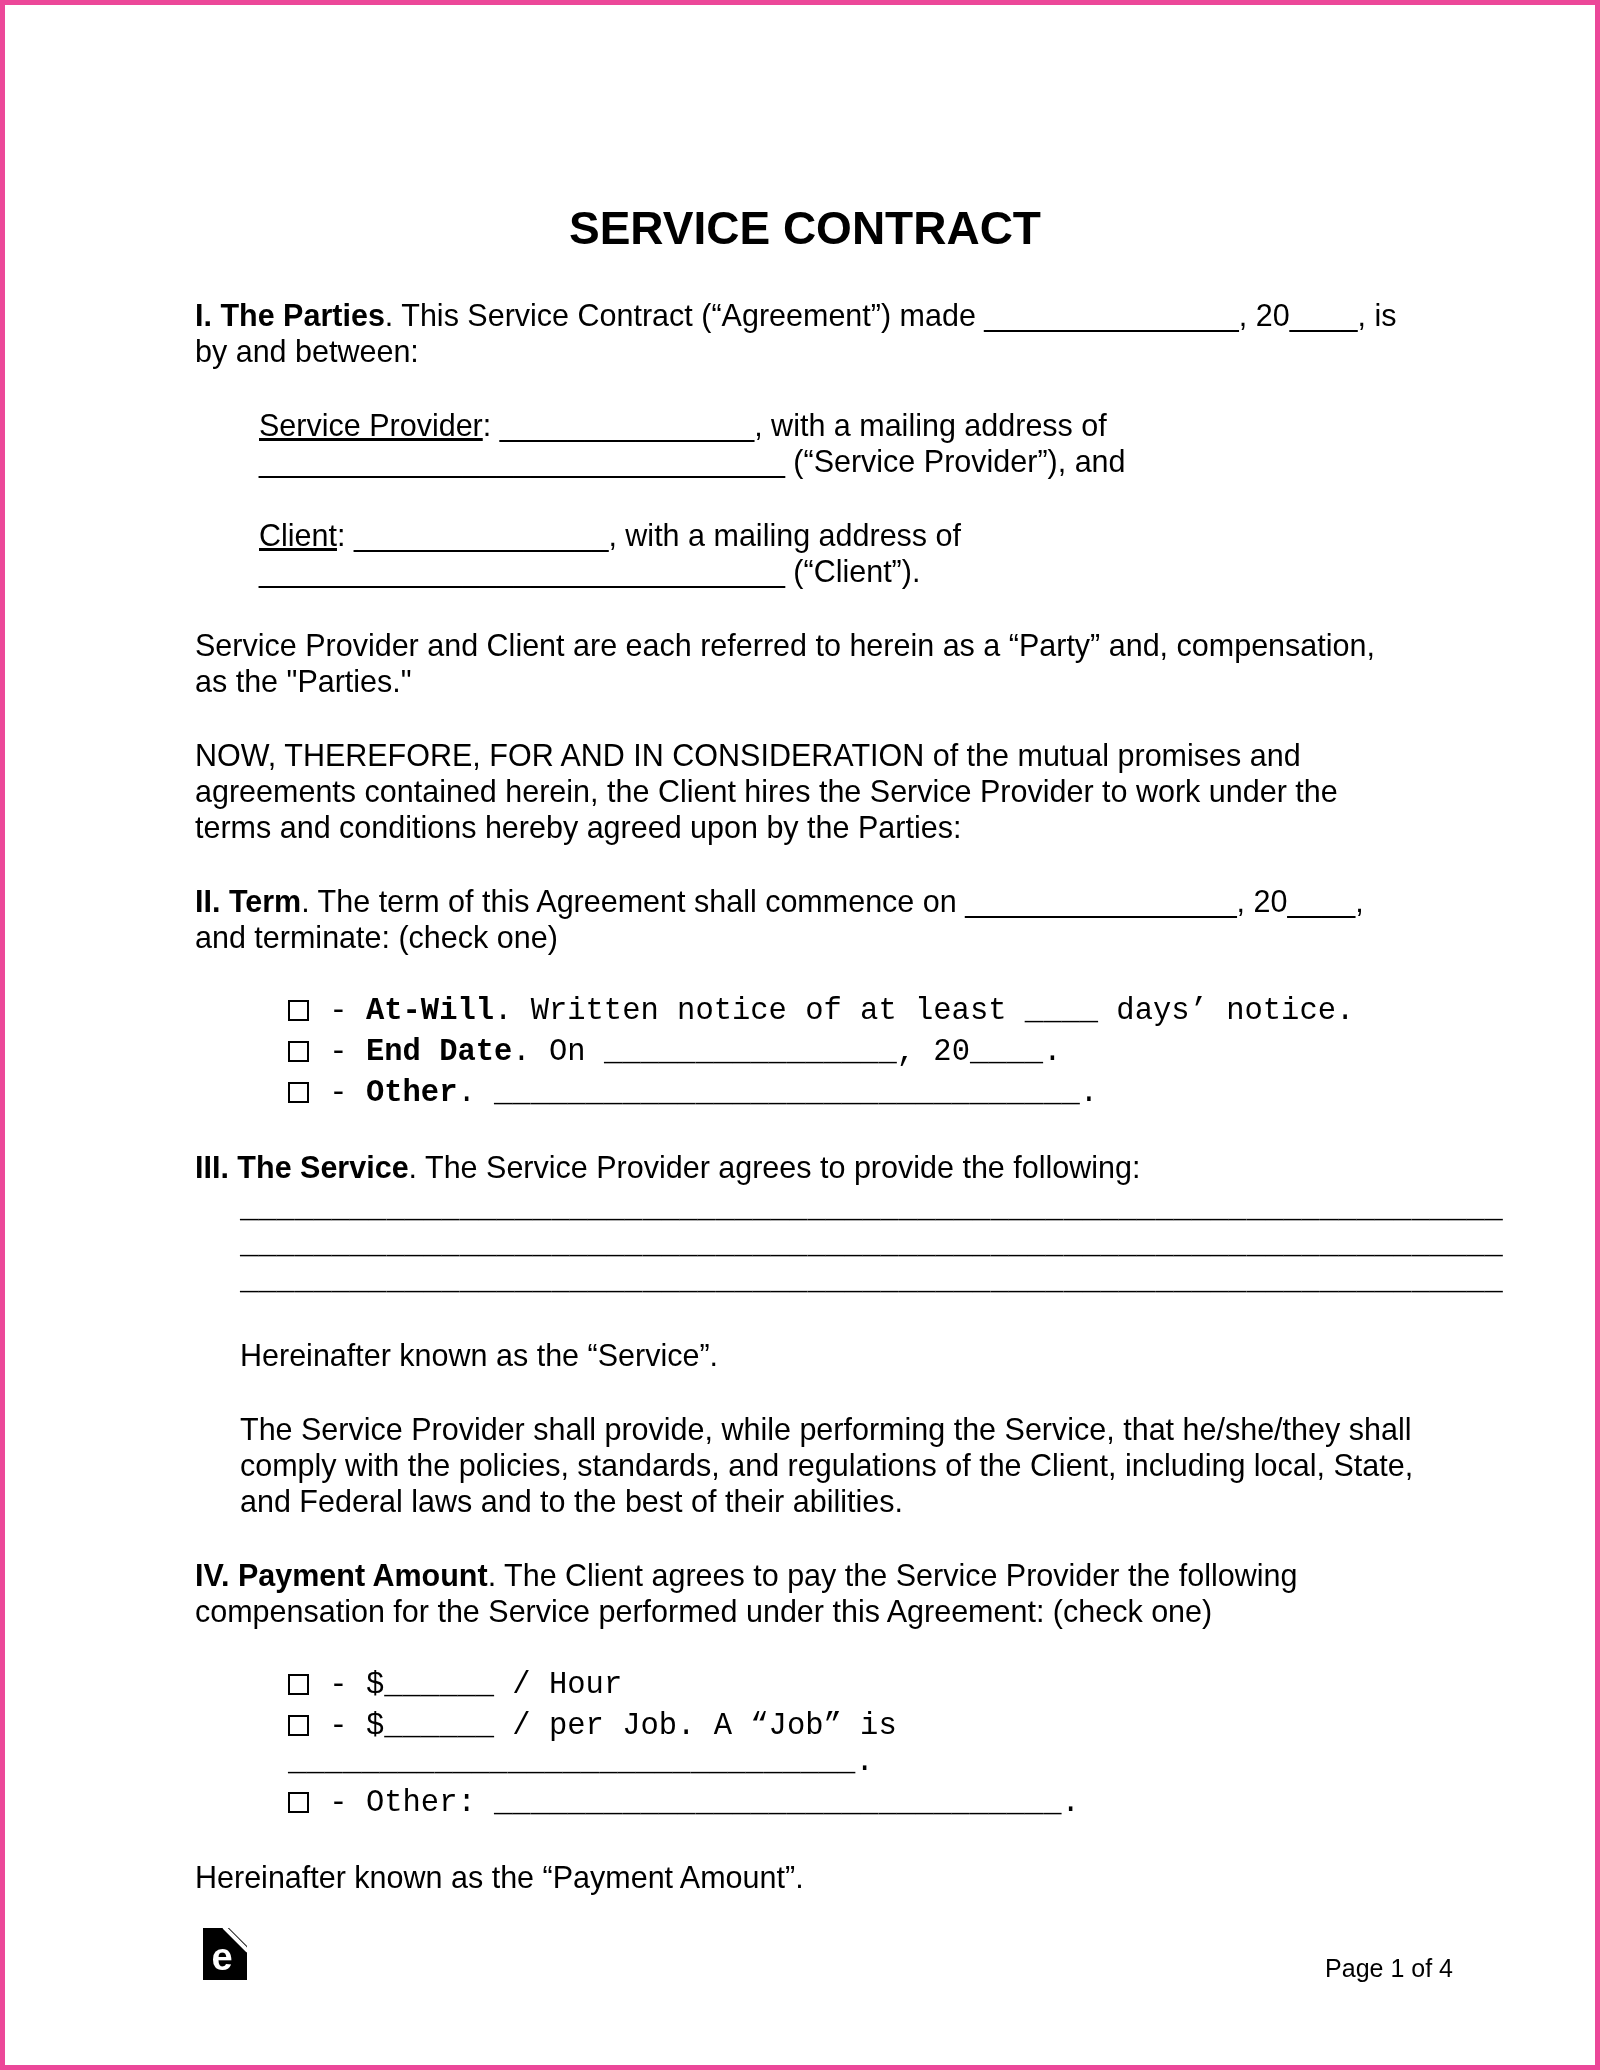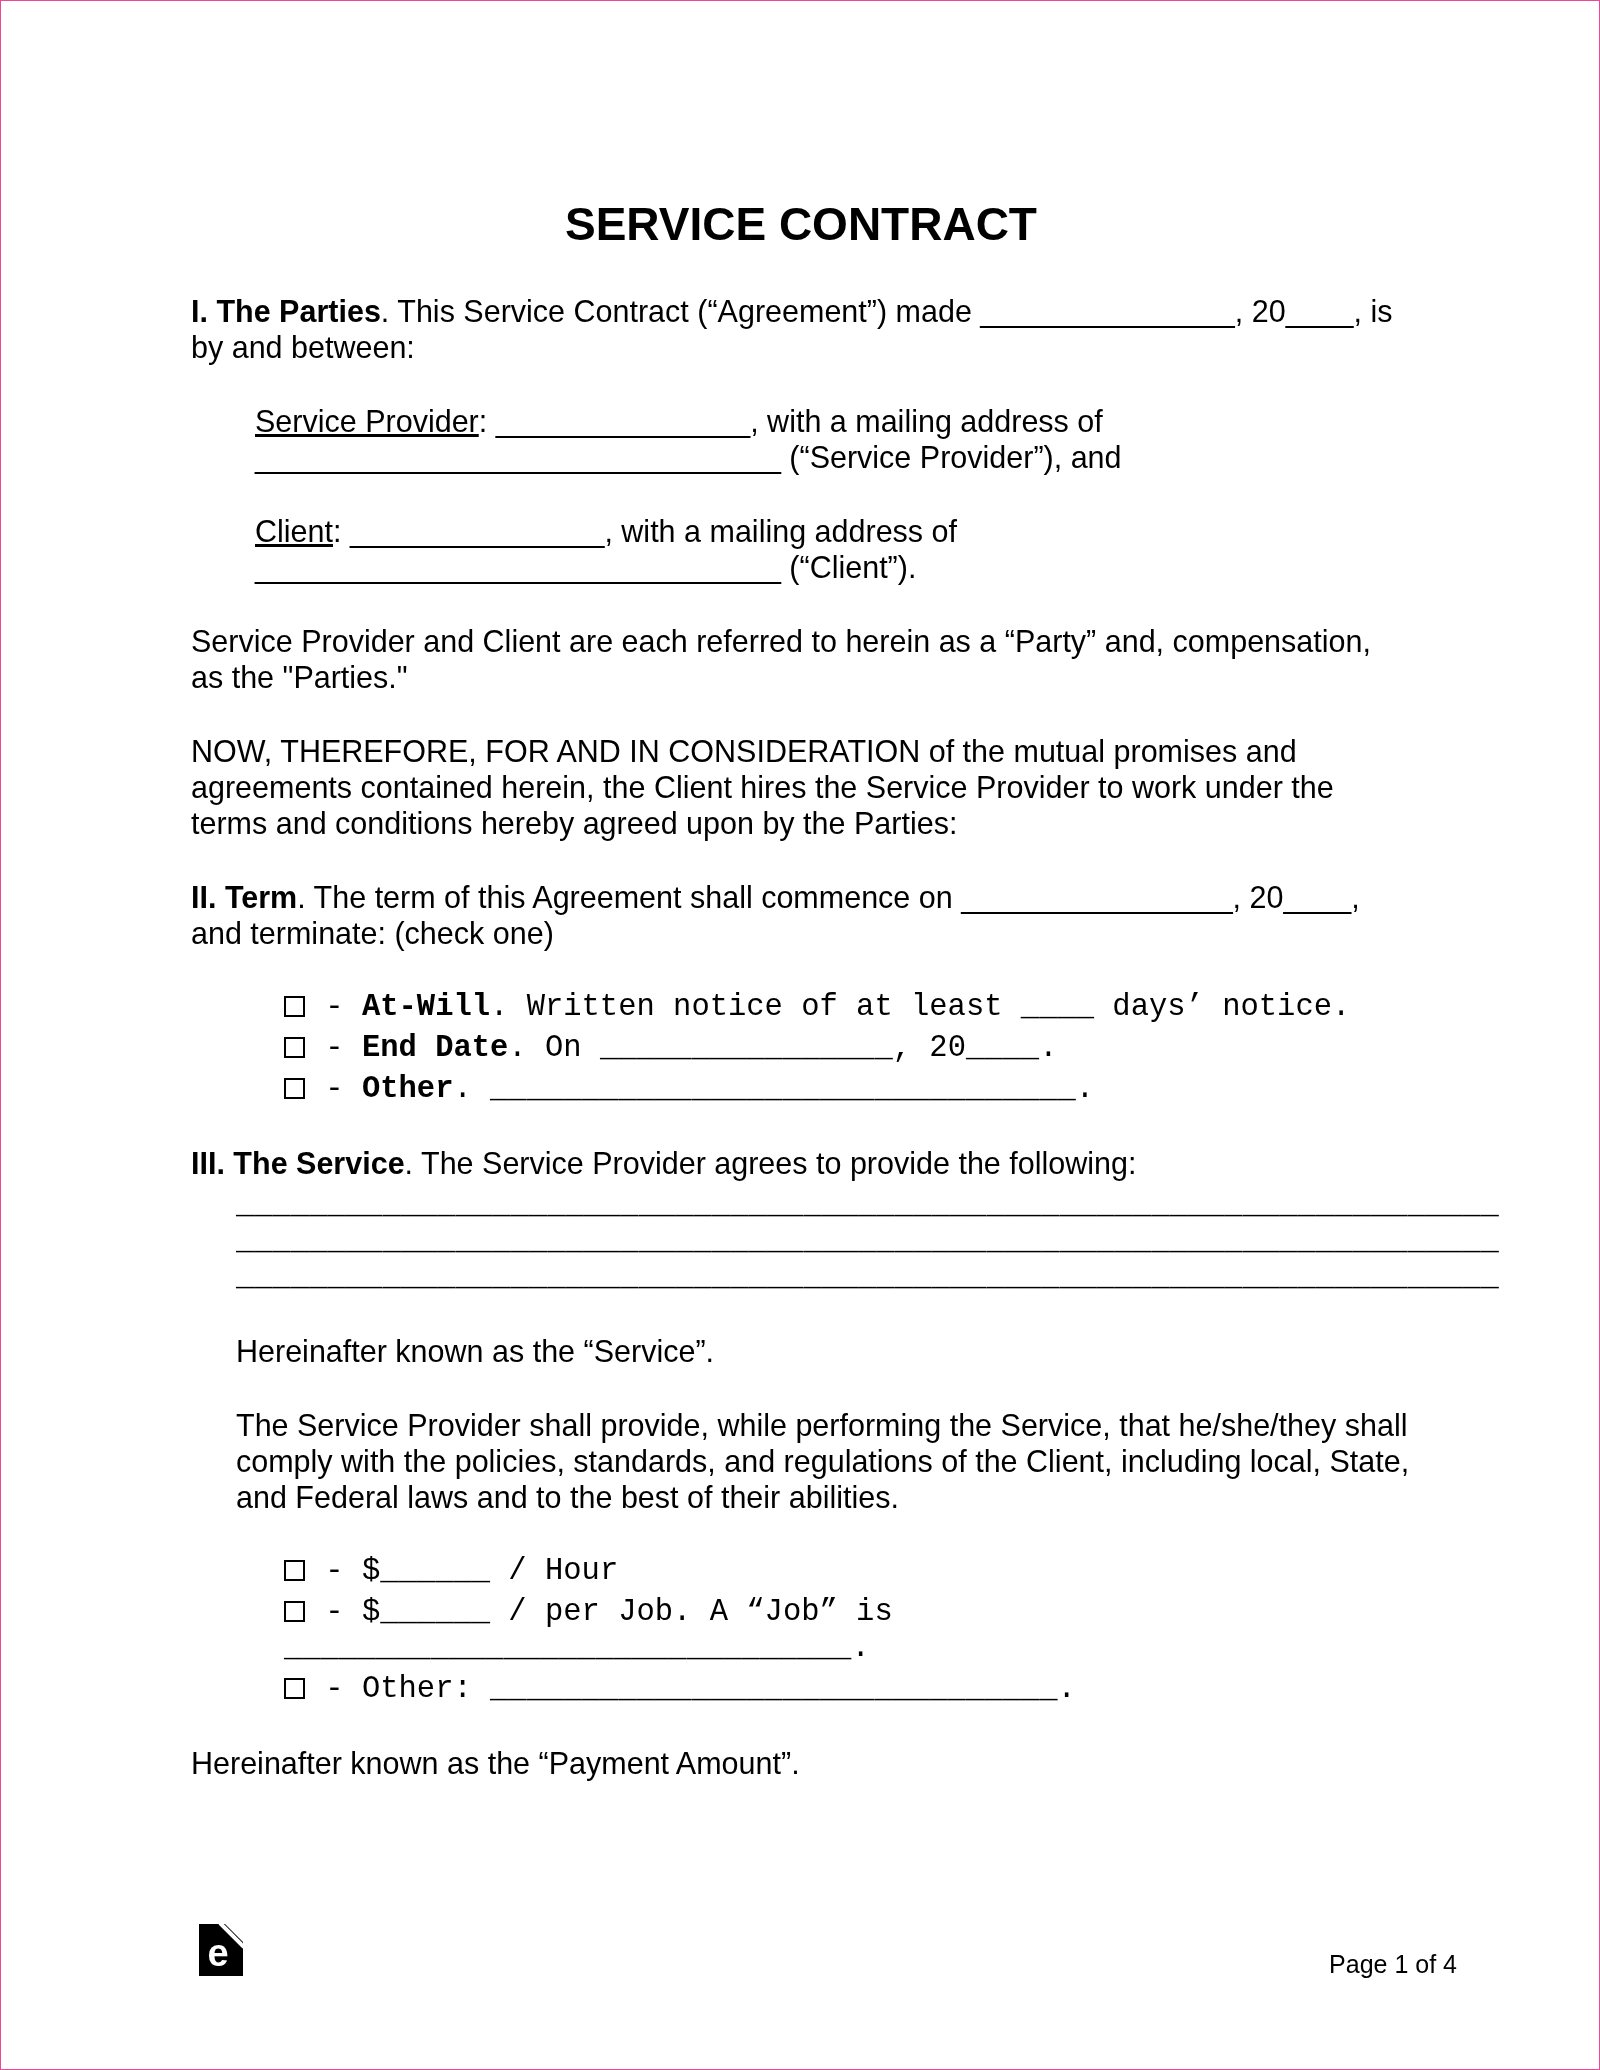--- a/index.html
+++ b/index.html
@@ -8,7 +8,7 @@
     width:1600px;height:2070px;
     background:#ffffff;
     box-sizing:border-box;
-    border:1px solid #ec4899;
+    border:5px solid #ec4899;
     font-family:"Liberation Sans","DejaVu Sans",sans-serif;
     font-size:30.5px;
     line-height:36px;

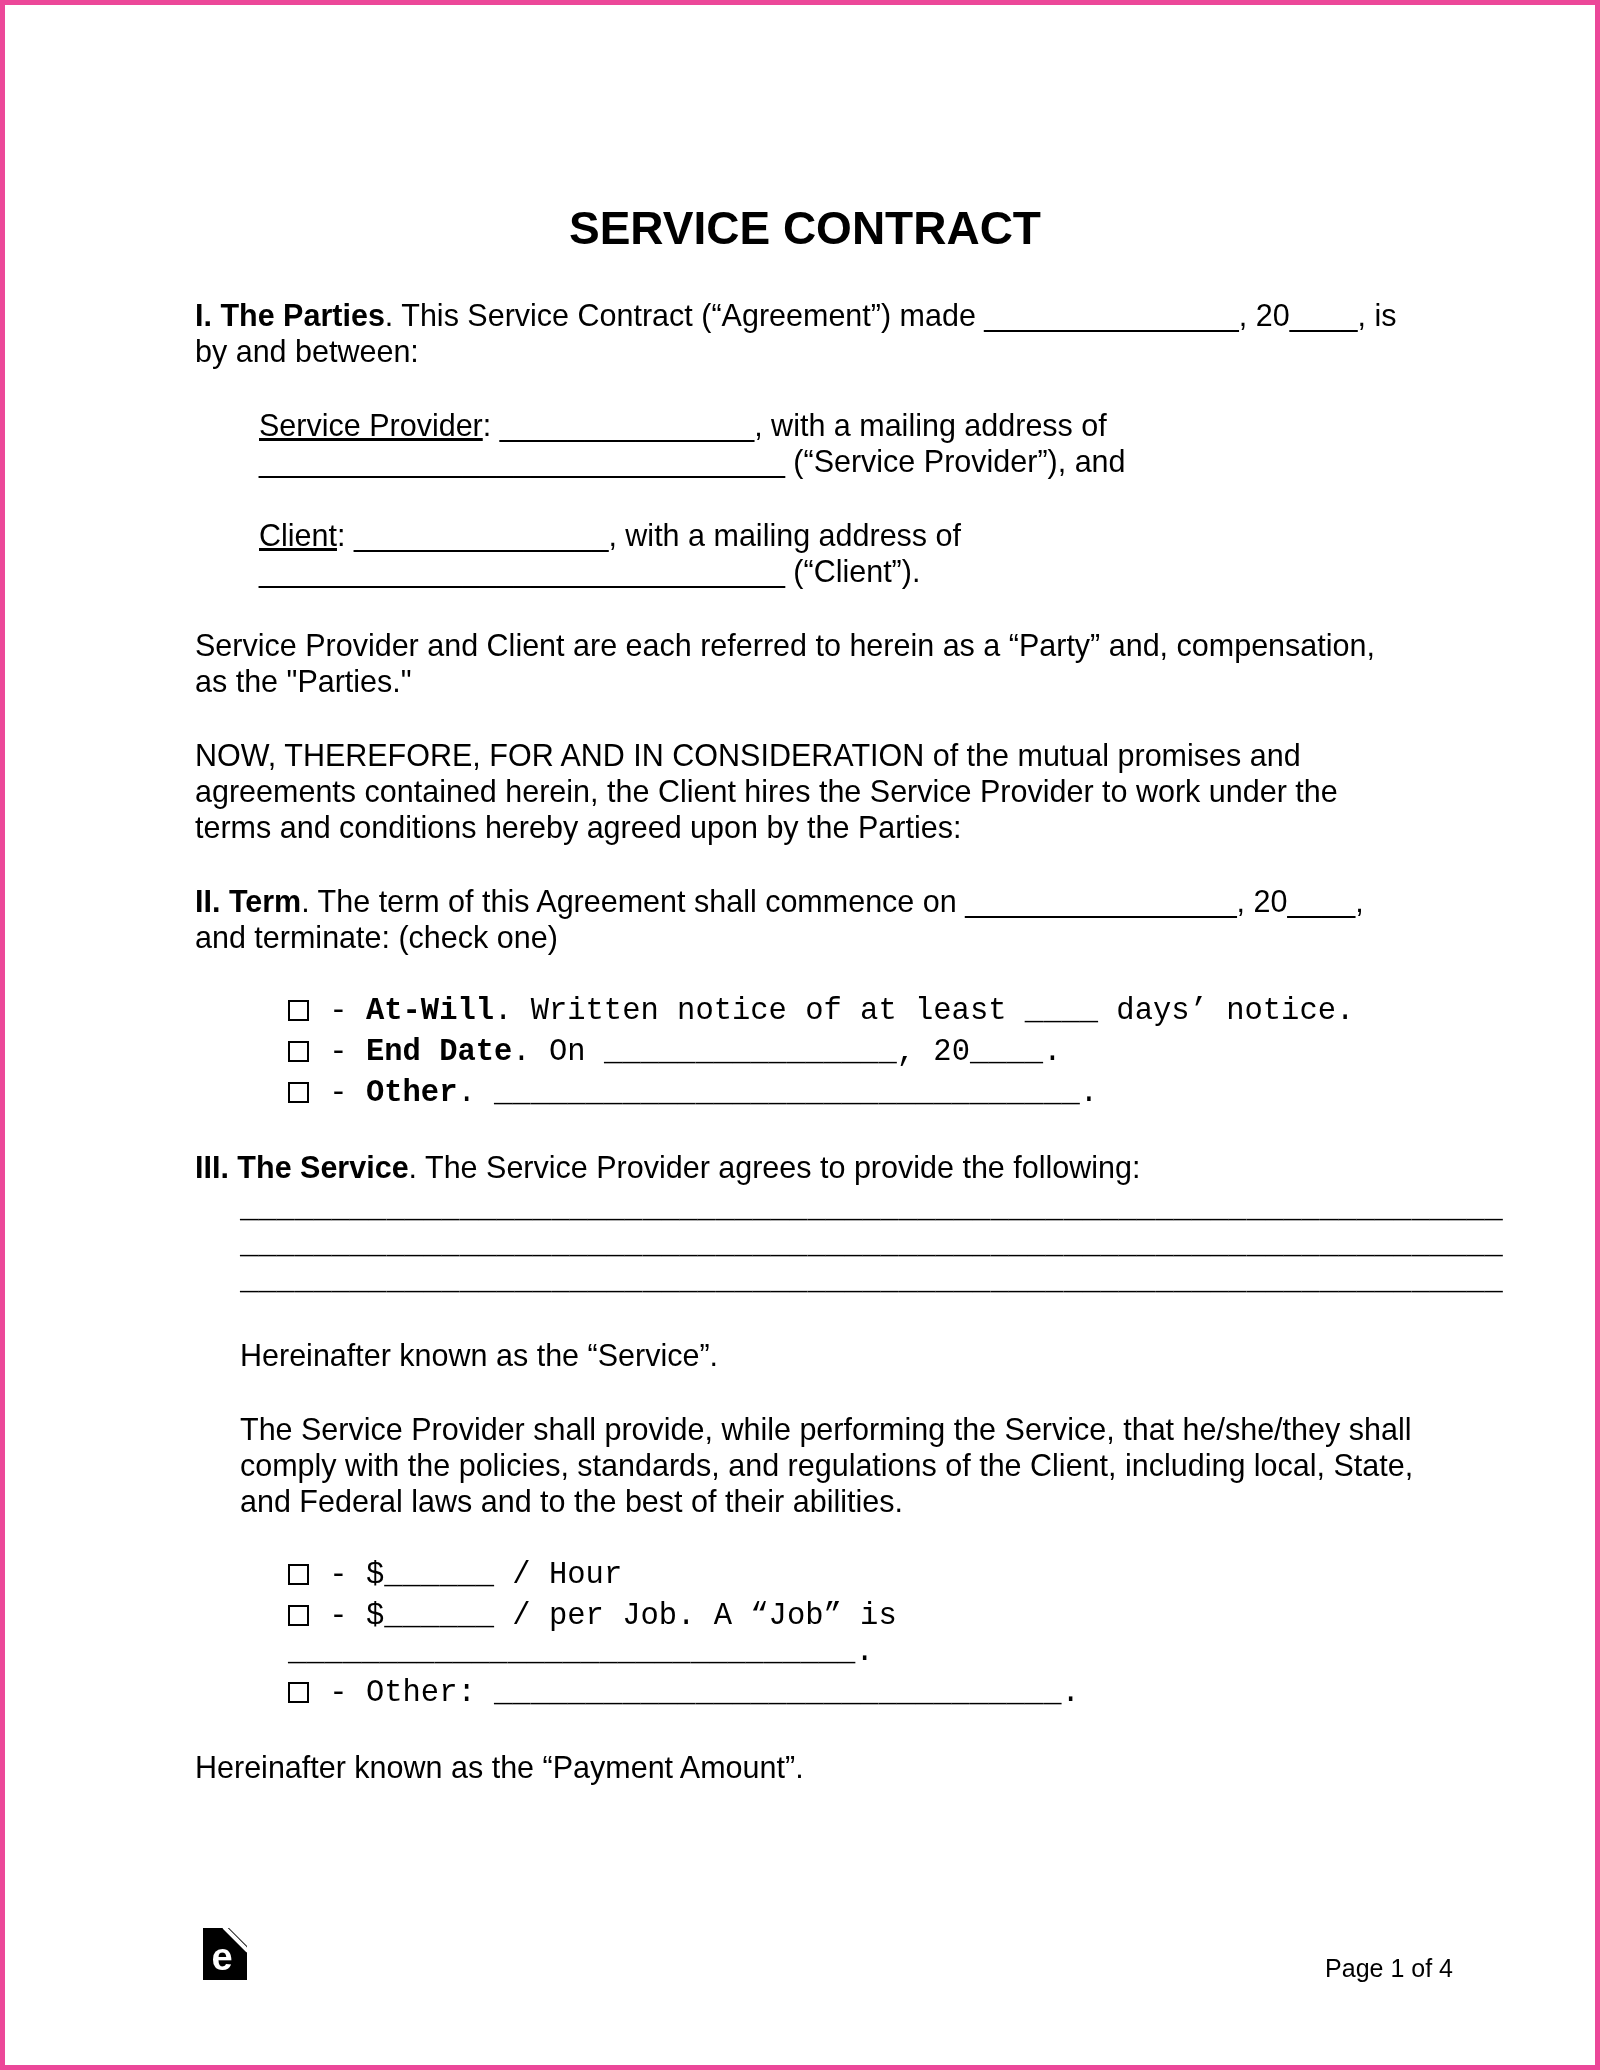--- a/index.html
+++ b/index.html
@@ -77,6 +77,7 @@
 
     <p class="ind2">The Service Provider shall provide, while performing the Service, that he/she/they shall comply with the policies, standards, and regulations of the Client, including local, State, and Federal laws and to the best of their abilities.</p>
 
+    <p><strong>IV. Payment Amount</strong><span>. The Client agrees to pay the Service Provider the following compensation for the Service performed under this Agreement: (check one)</span></p>
 
     <ul class="checklist">
       <li><span class="checkbox"></span><span> - </span><span>$</span><span>______</span><span> / Hour</span></li>

